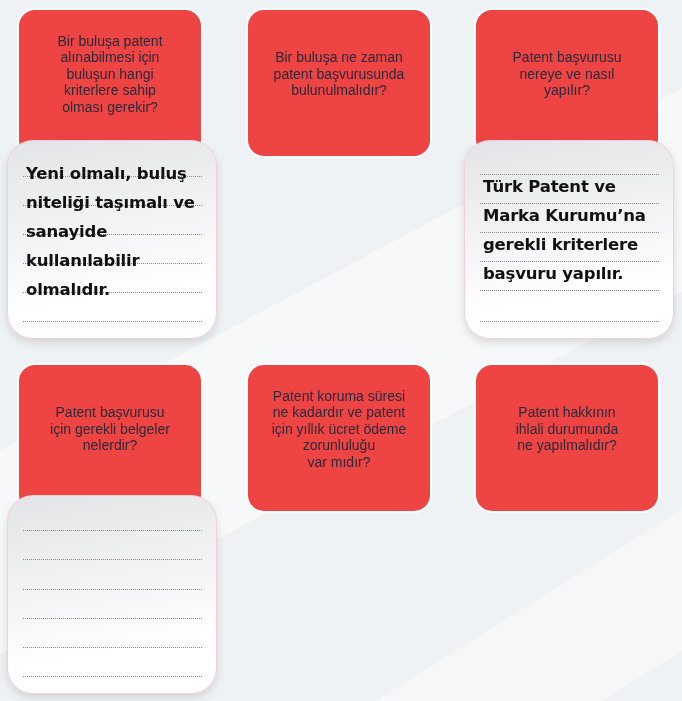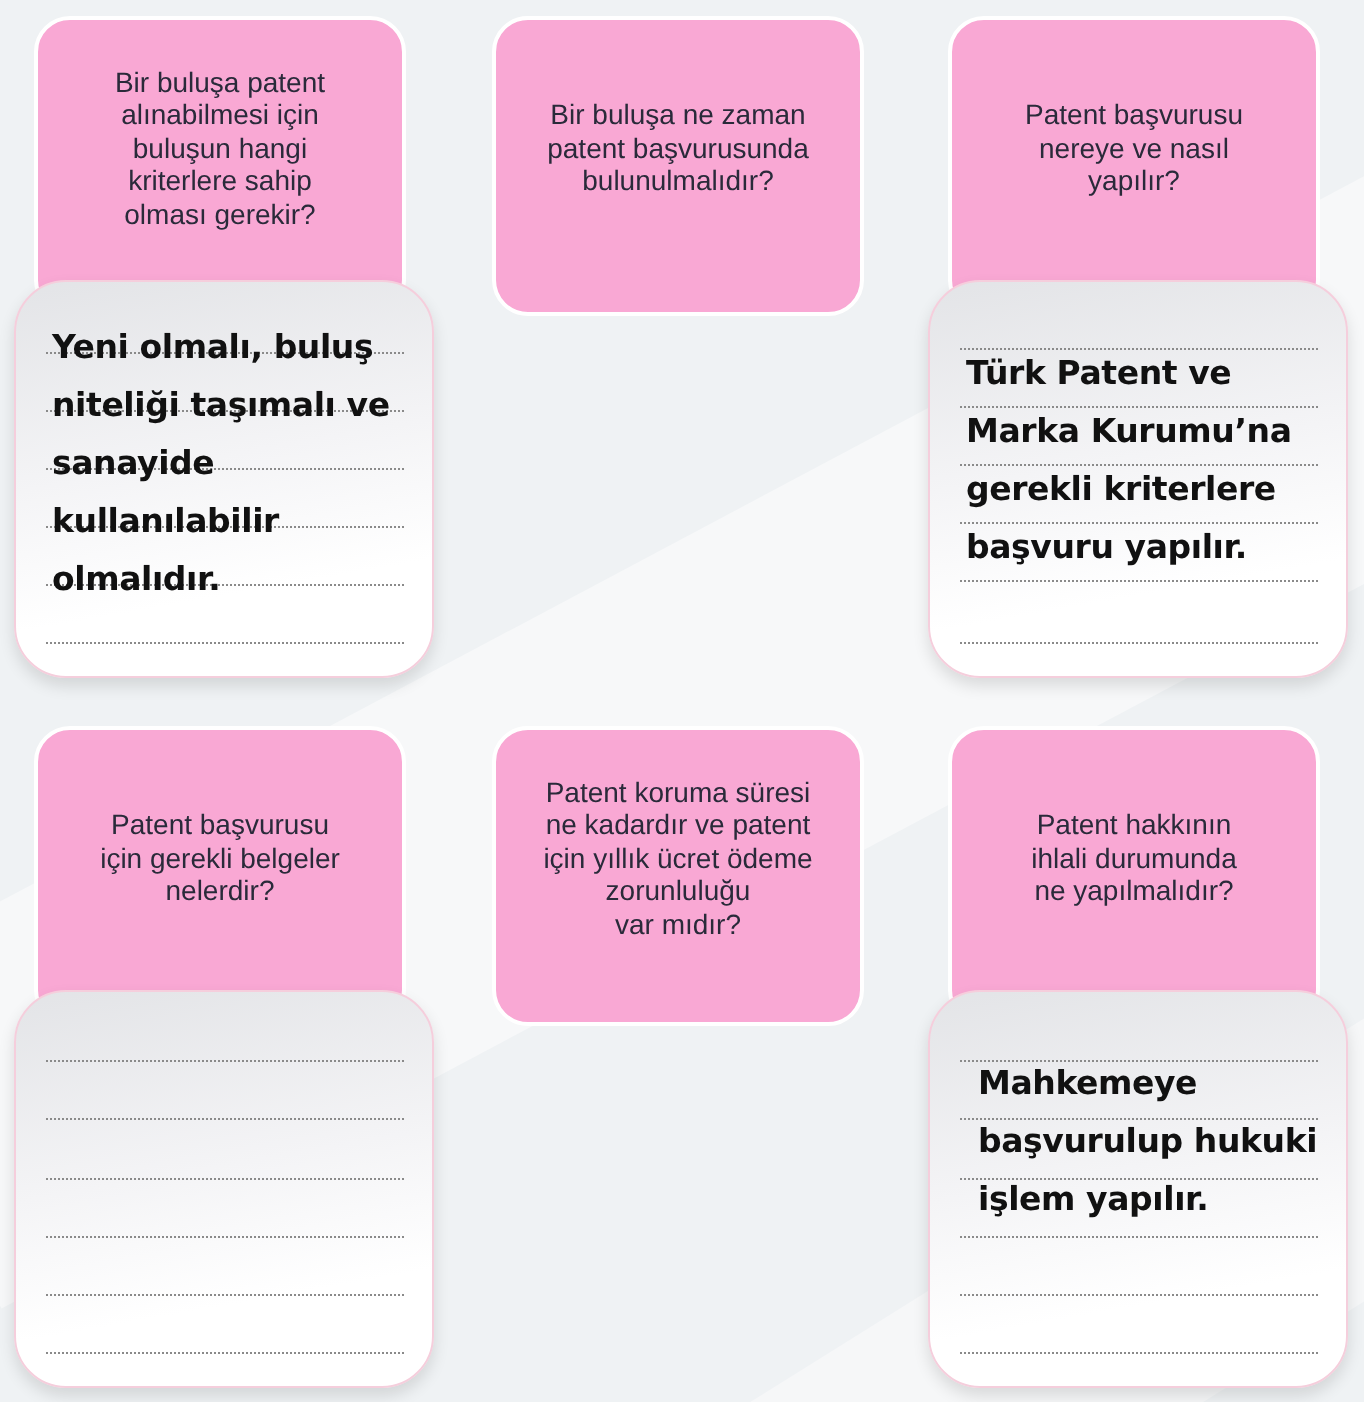--- a/index.html
+++ b/index.html
@@ -22,7 +22,7 @@
   }
   .tab {
     position: absolute; left: 10px; top: 0; width: 186px; height: 150px;
-    background: #f9a8d4; border: 2px solid #ffffff; border-radius: 18px;
+    background: #ef4444; border: 2px solid #ffffff; border-radius: 18px;
     box-sizing: border-box;
     display: flex; align-items: center; justify-content: center;
     padding: 0 14px 18px 14px;

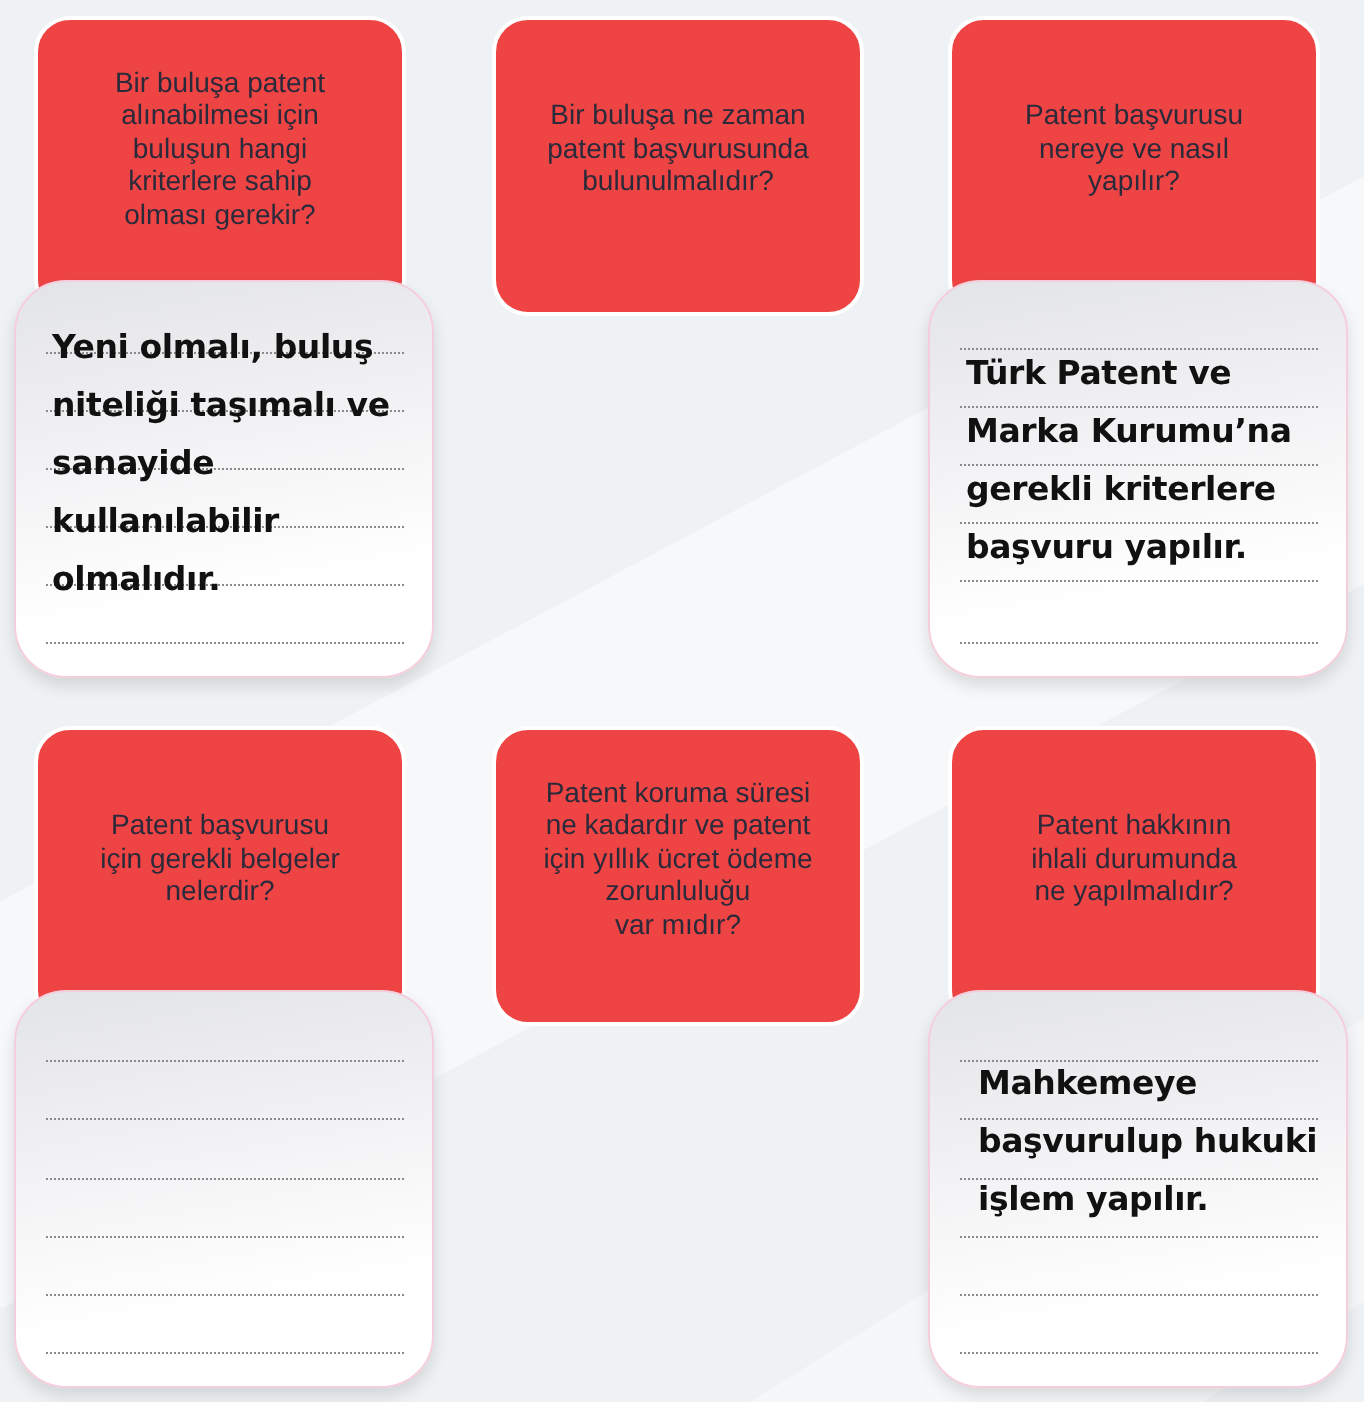--- a/index.html
+++ b/index.html
@@ -140,17 +140,6 @@
 ihlali durumunda
 ne yapılmalıdır?</p>
   </div>
-  <div class="answer-box">
-    <div class="lines">
-      <div class="line" style="top:34px"></div>
-      <div class="line" style="top:63px"></div>
-      <div class="line" style="top:93px"></div>
-      <div class="line" style="top:122px"></div>
-      <div class="line" style="top:151px"></div>
-      <div class="line" style="top:180px"></div>
-    </div>
-    <p class="answer" style="top:31px; left:24px;">Mahkemeye başvurulup hukuki işlem yapılır.</p>
-  </div>
 </div>
 
 </body></html>

